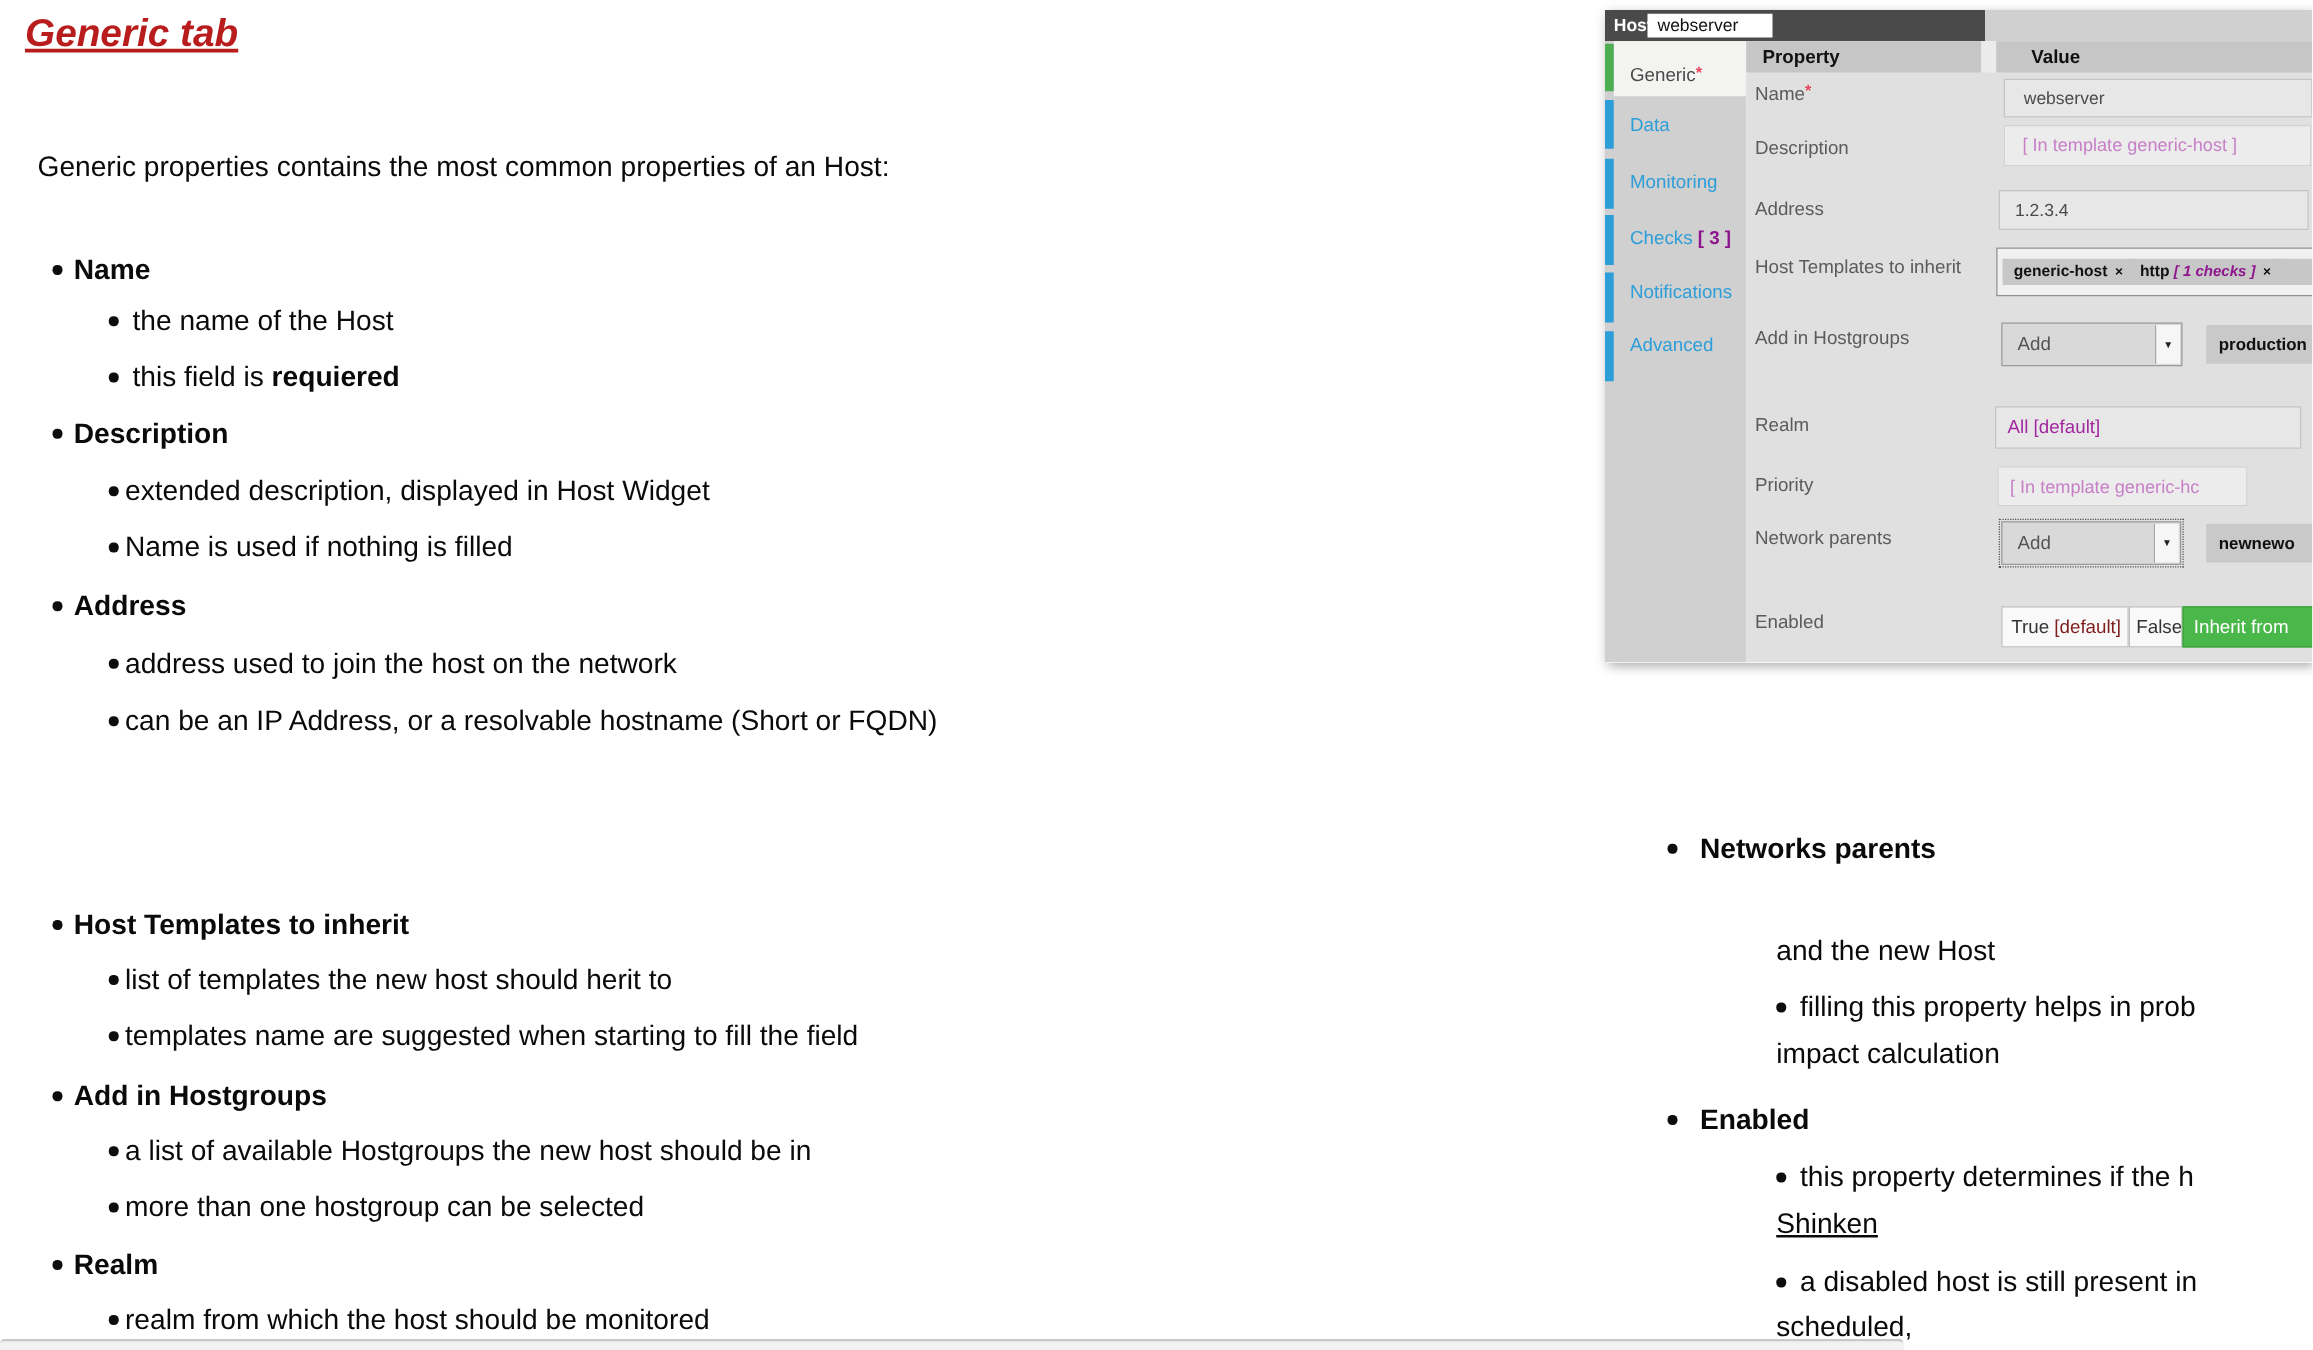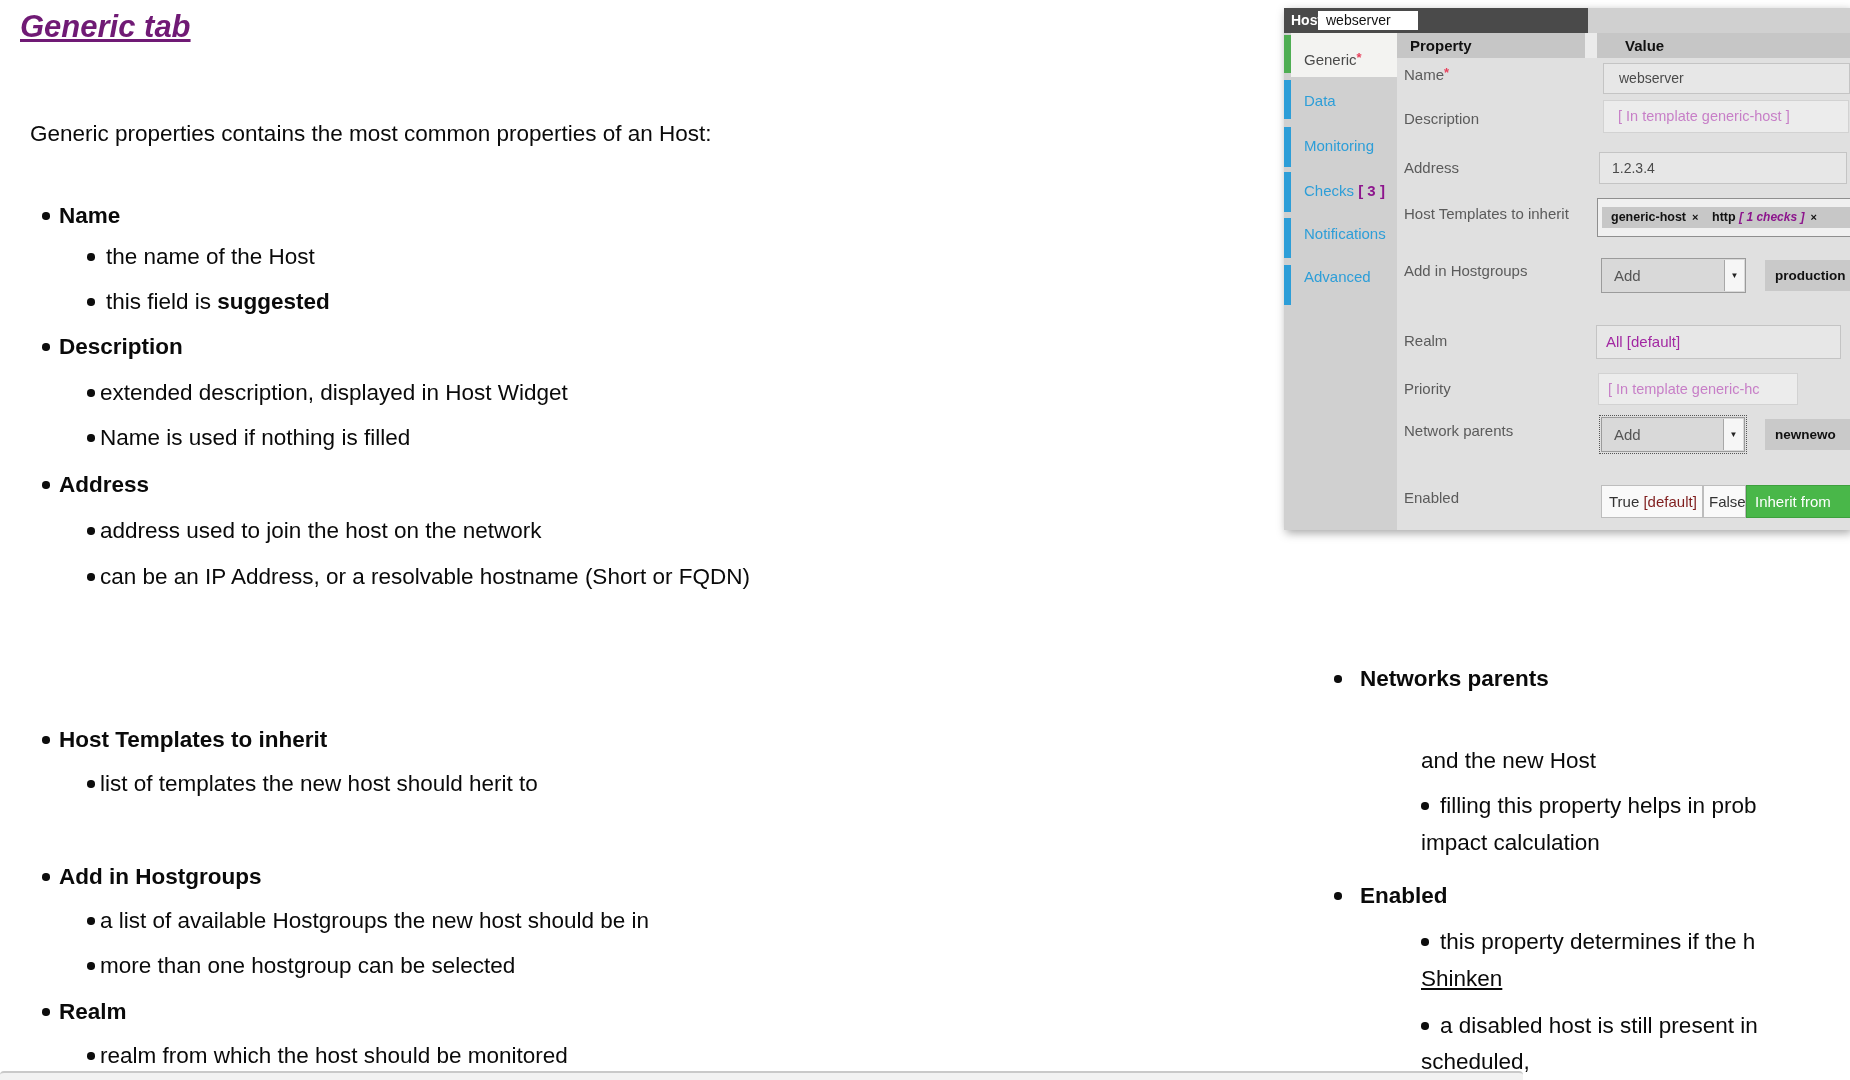--- a/index.html
+++ b/index.html
@@ -7,7 +7,7 @@
          font-family:"Liberation Sans",sans-serif;}
   
   .heading{position:absolute;left:20px;top:8px;font-size:31px;line-height:38px;font-style:italic;
-           font-weight:700;color:#701a75;text-decoration:underline;white-space:nowrap;}
+           font-weight:700;color:#b91c1c;text-decoration:underline;white-space:nowrap;}
   .intro{position:absolute;left:30px;top:120px;font-size:22.5px;line-height:27px;color:#0a0a0a;white-space:nowrap;}
   .ln{position:absolute;white-space:nowrap;font-size:22.5px;line-height:26px;color:#0a0a0a;}
   .b{font-weight:700;}

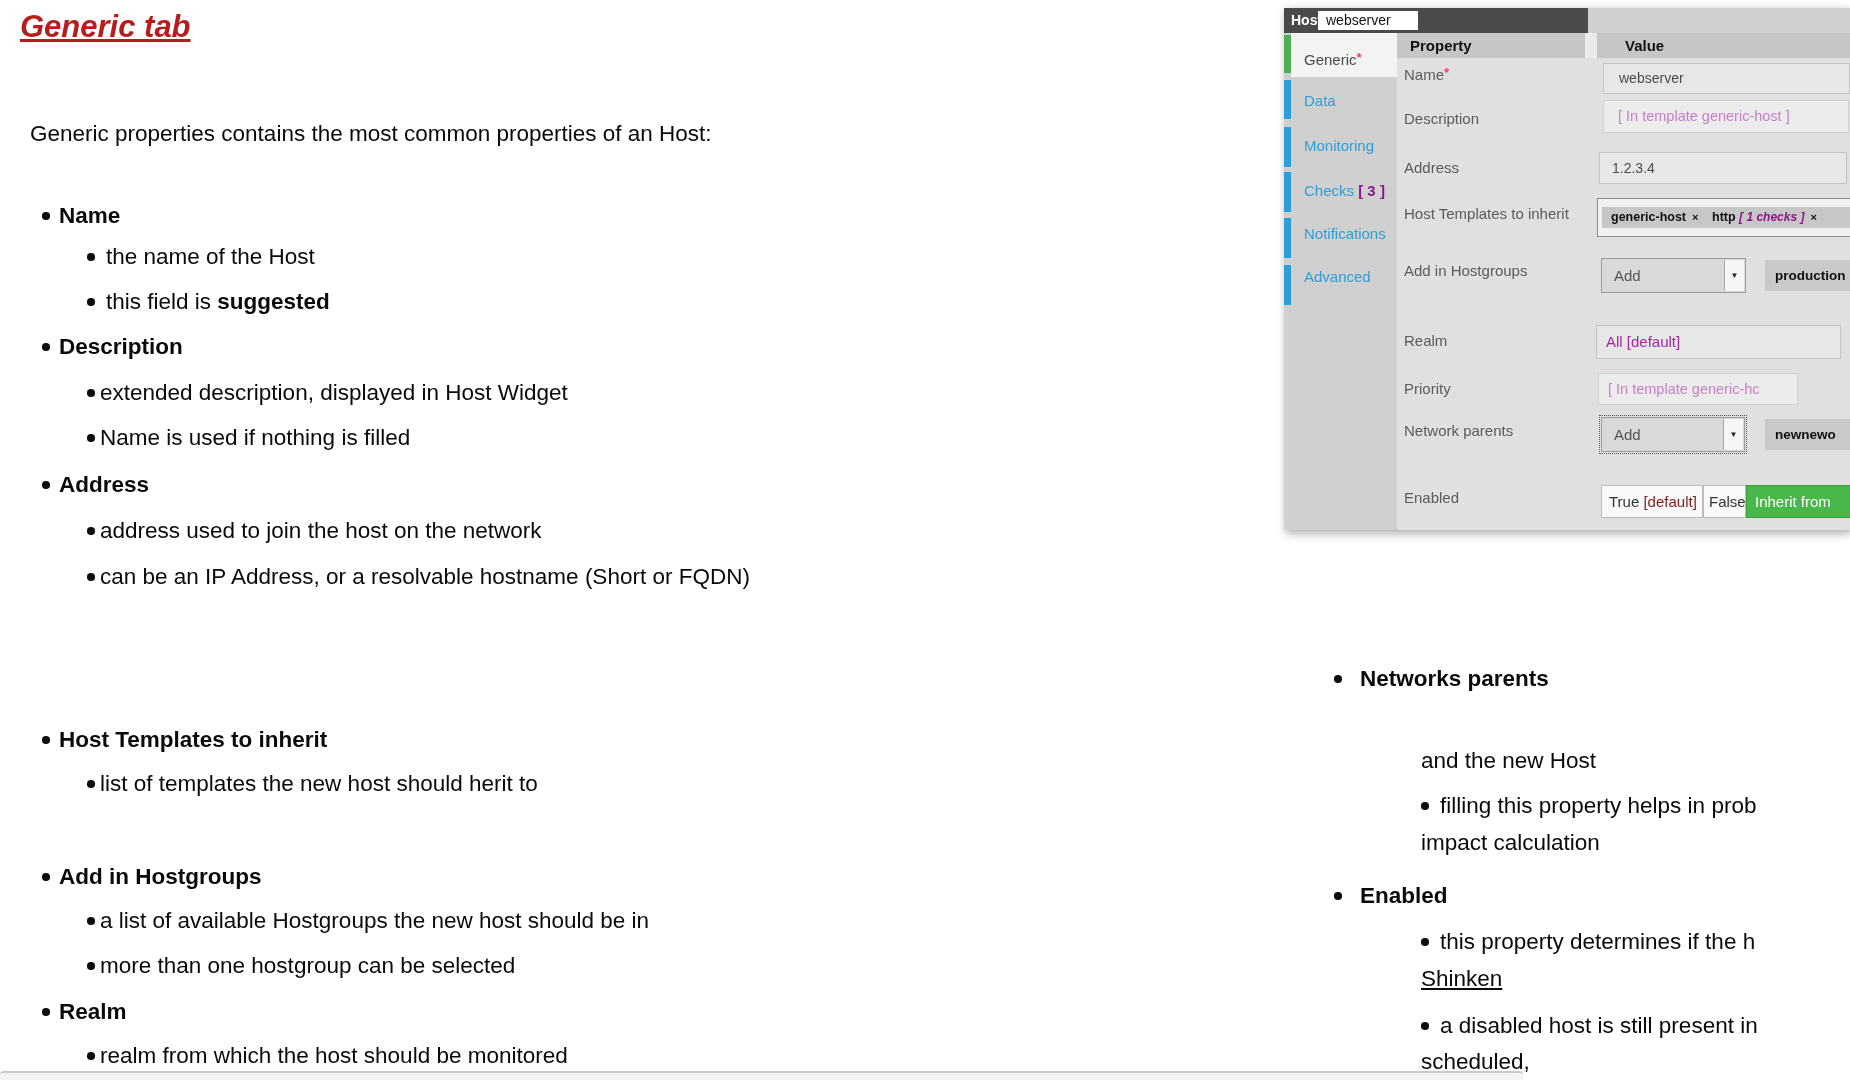--- a/index.html
+++ b/index.html
@@ -68,7 +68,7 @@
 
   <div class="ln b dL1" style="left:59px;top:203px;"><span class="dot"></span><span>Name</span></div>
   <div class="ln dL2s" style="left:106px;top:244px;"><span class="dot"></span><span>the name of the Host</span></div>
-  <div class="ln dL2s" style="left:106px;top:289px;"><span class="dot"></span><span>this field is </span><span class="b">suggested</span></div>
+  <div class="ln dL2s" style="left:106px;top:289px;"><span class="dot"></span><span>this field is </span><span class="b">requiered</span></div>
 
   <div class="ln b dL1" style="left:59px;top:334px;"><span class="dot"></span><span>Description</span></div>
   <div class="ln dL2" style="left:100px;top:380px;"><span class="dot"></span><span>extended description, displayed in Host Widget</span></div>

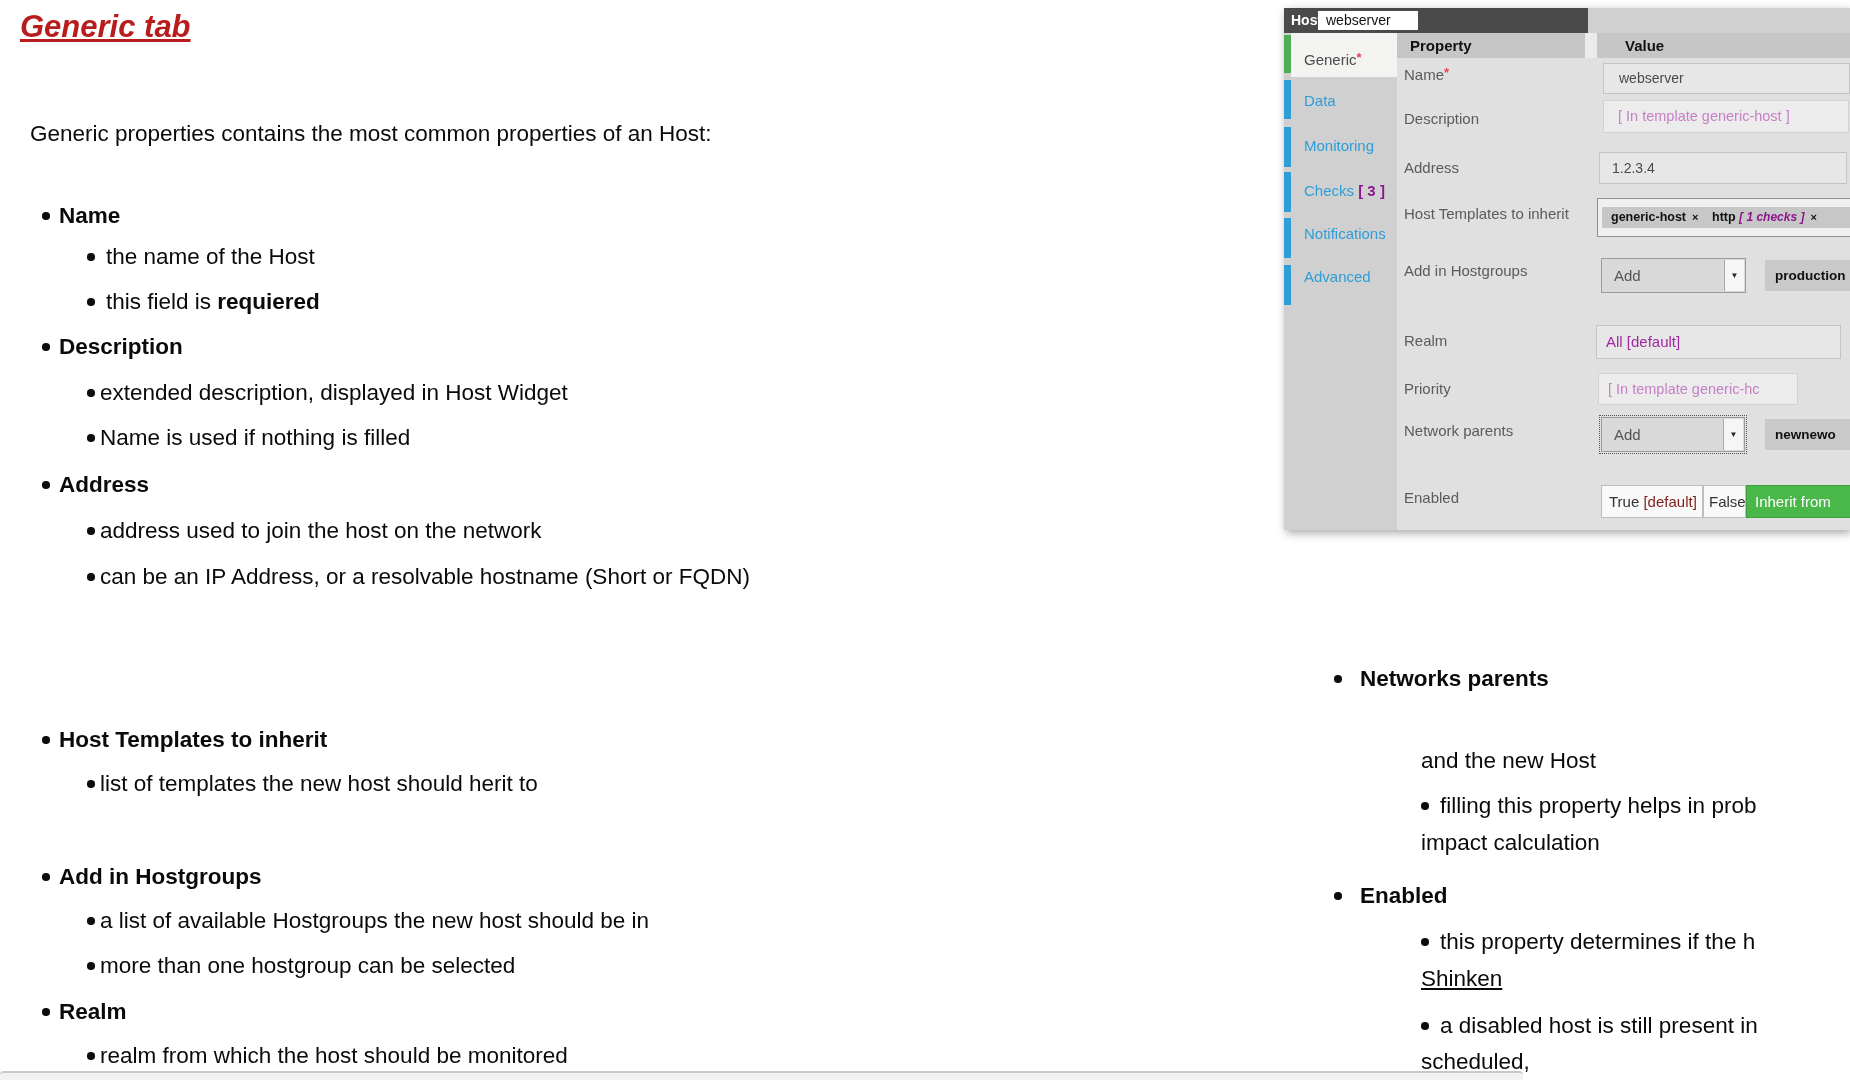--- a/index.html
+++ b/index.html
@@ -80,6 +80,7 @@
 
   <div class="ln b dL1" style="left:59px;top:727px;"><span class="dot"></span><span>Host Templates to inherit</span></div>
   <div class="ln dL2" style="left:100px;top:771px;"><span class="dot"></span><span>list of templates the new host should herit to</span></div>
+  <div class="ln dL2" style="left:100px;top:816px;"><span class="dot"></span><span>templates name are suggested when starting to fill the field</span></div>
 
   <div class="ln b dL1" style="left:59px;top:864px;"><span class="dot"></span><span>Add in Hostgroups</span></div>
   <div class="ln dL2" style="left:100px;top:953px;"><span class="dot"></span><span>more than one hostgroup can be selected</span></div>

